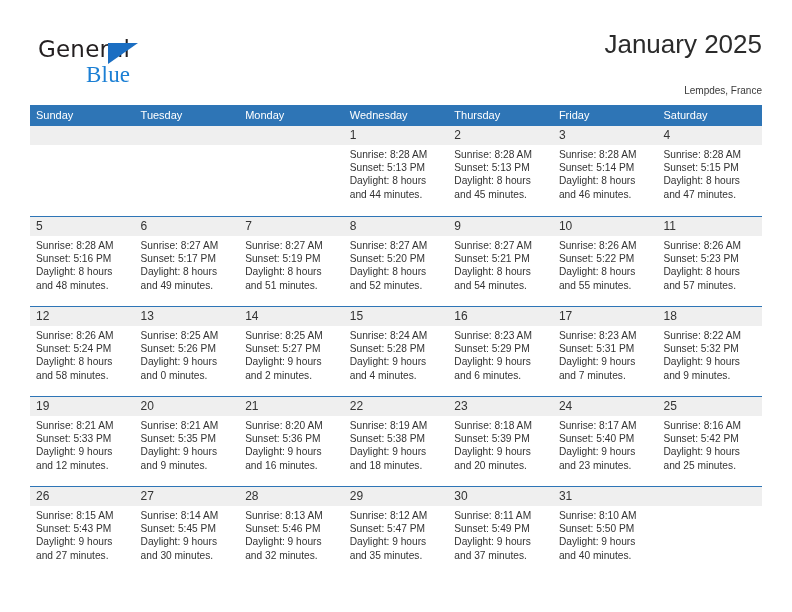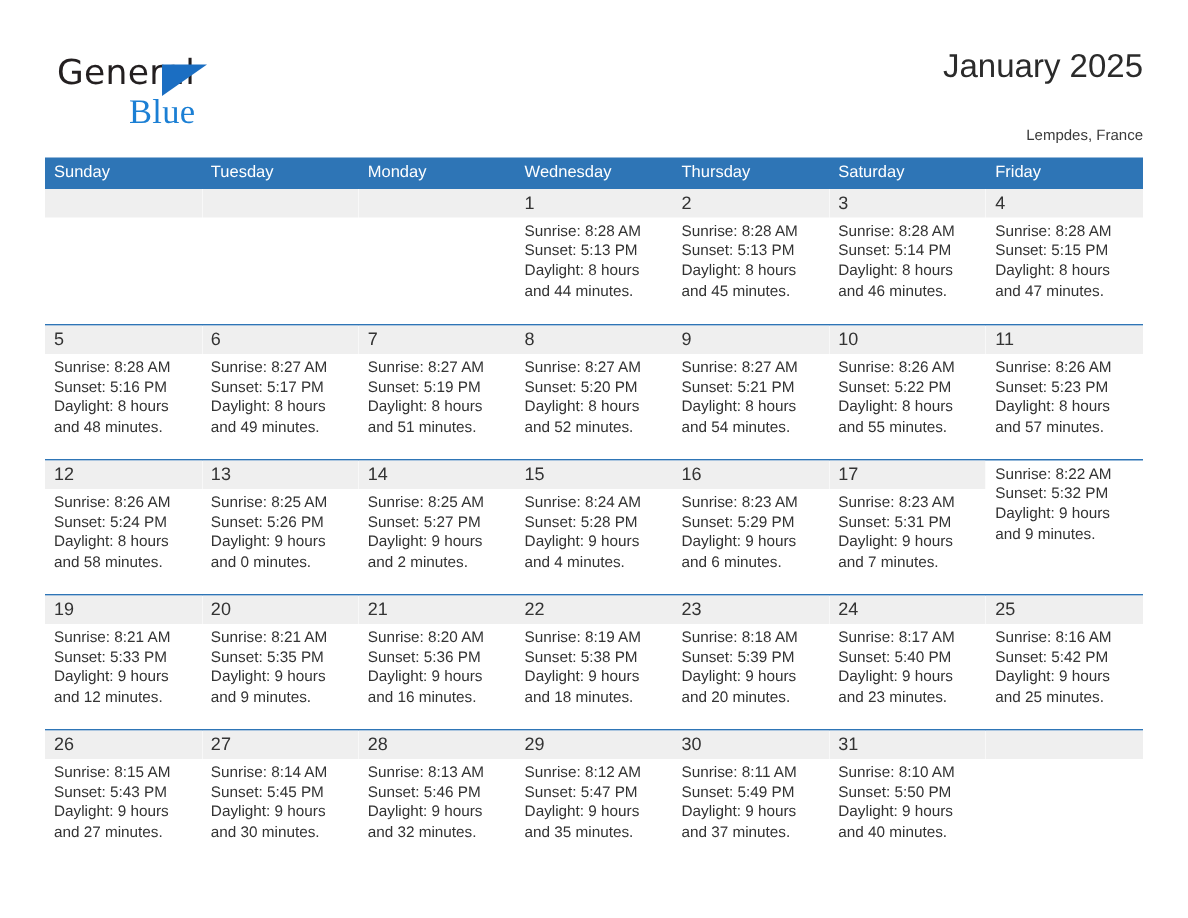--- a/index.html
+++ b/index.html
@@ -70,7 +70,7 @@
     text-align: right;
   }
   .cal-title {
-    font-size: 22px;
+    font-size: 26px;
     color: #2b2b2b;
     font-weight: normal;
     line-height: 32px;

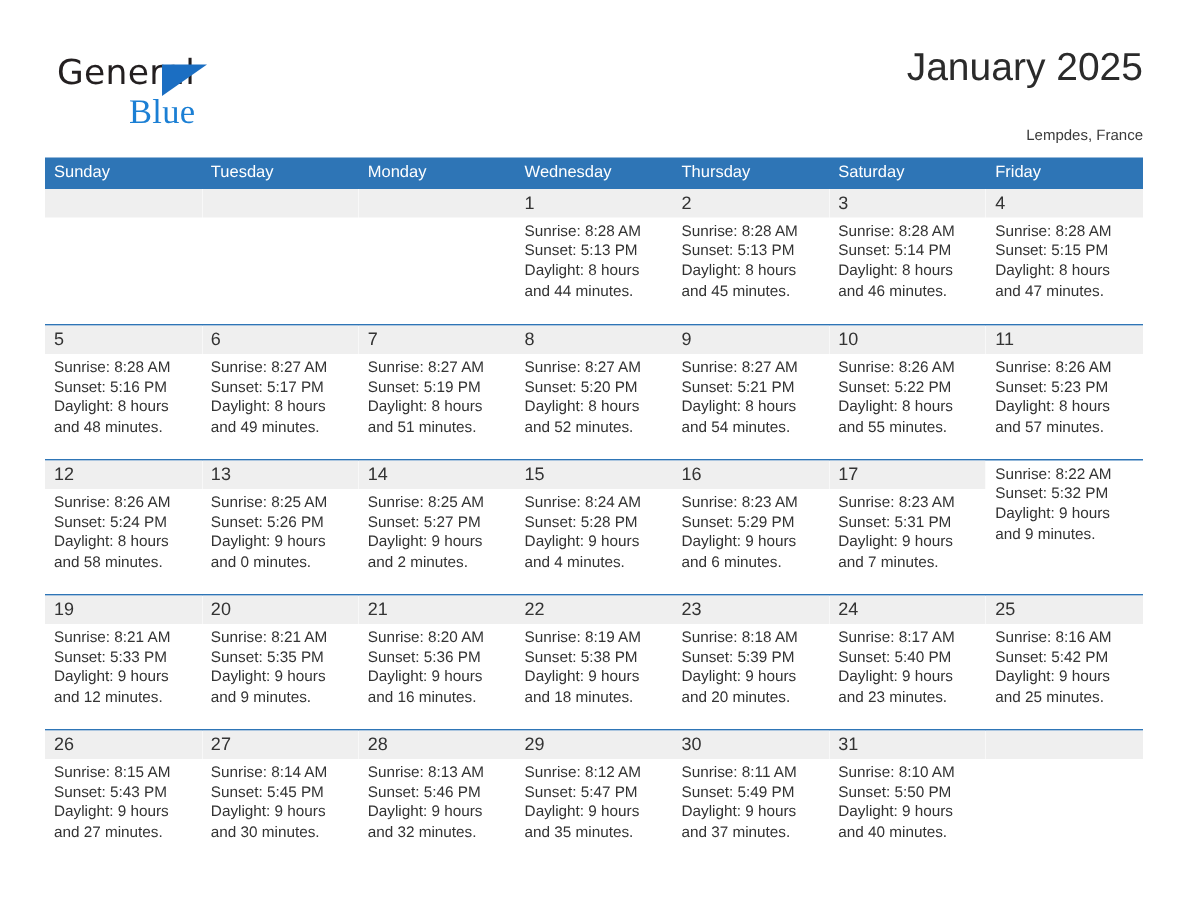--- a/index.html
+++ b/index.html
@@ -168,8 +168,8 @@
       <div class="weekday">Monday</div>
       <div class="weekday">Wednesday</div>
       <div class="weekday">Thursday</div>
+      <div class="weekday">Friday</div>
       <div class="weekday">Saturday</div>
-      <div class="weekday">Friday</div>
     </div>
 
     <div id="weeks-container">

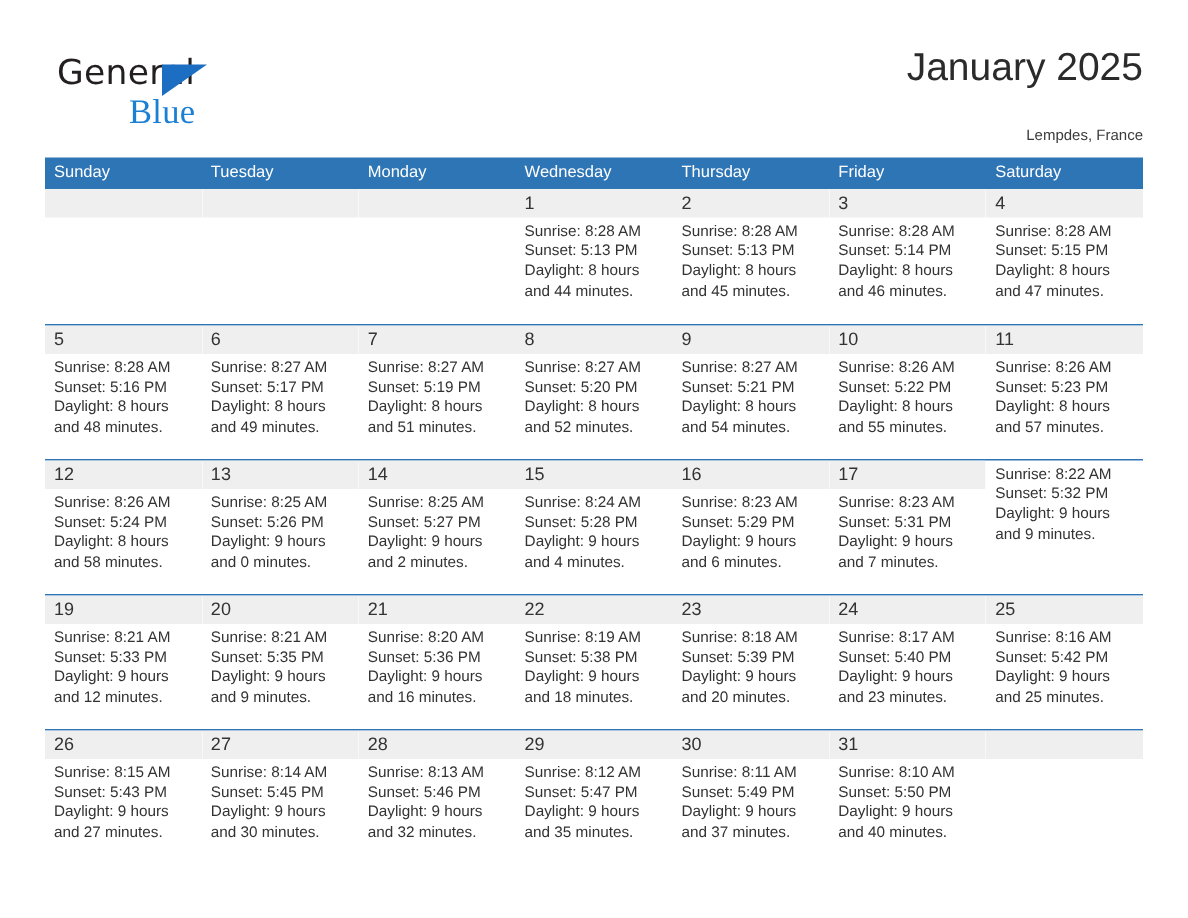--- a/index.html
+++ b/index.html
@@ -381,6 +381,9 @@
             </div>
           </div>
           <div class="day-cell">
+            <div class="day-num-strip">
+              <div class="day-num">18</div>
+            </div>
             <div class="day-body">
               <div class="day-line">Sunrise: 8:22 AM</div>
               <div class="day-line">Sunset: 5:32 PM</div>

